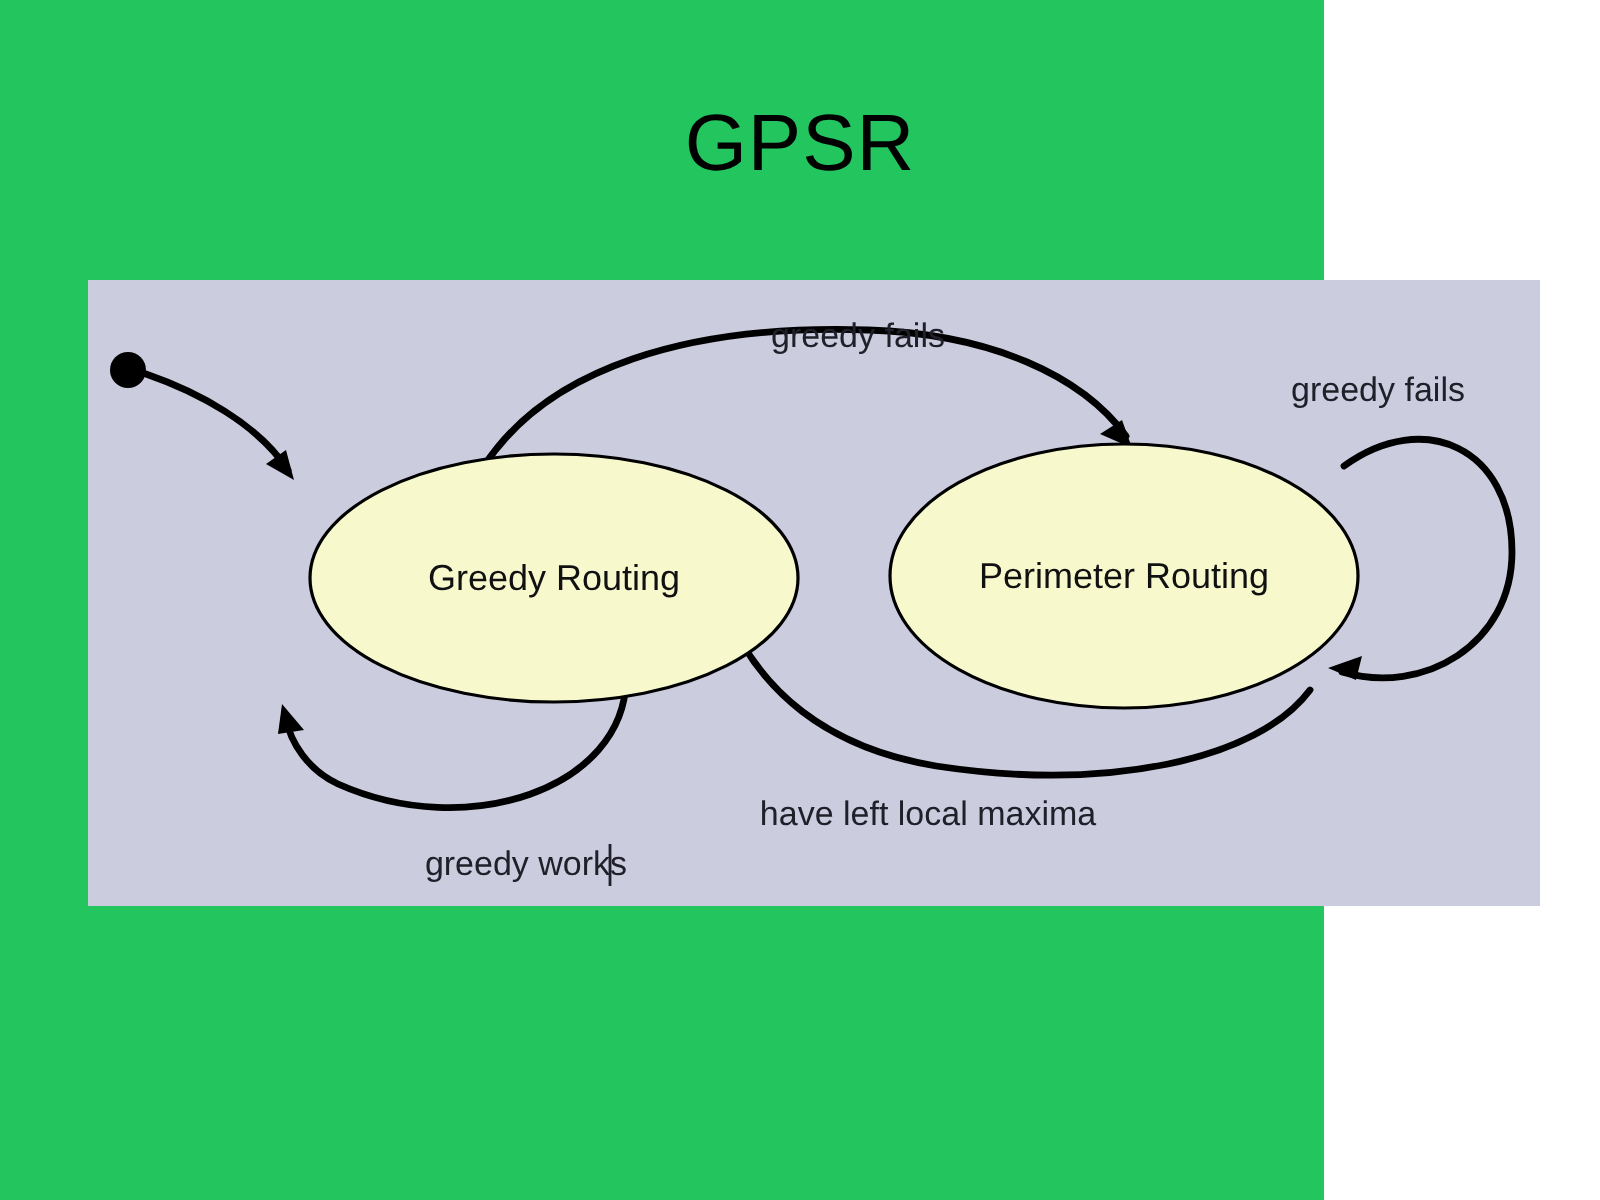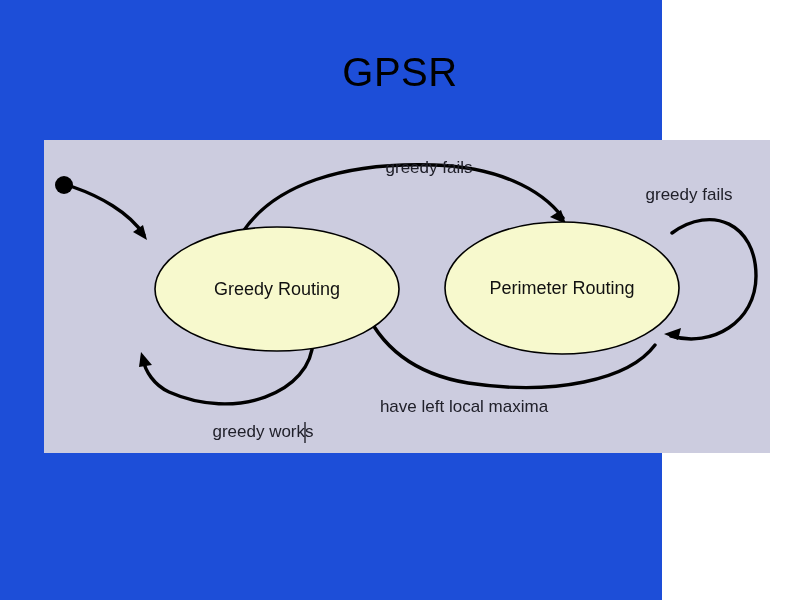--- a/index.html
+++ b/index.html
@@ -18,7 +18,7 @@
     position: relative;
     width: 662px;
     height: 600px;
-    background: #1d4ed8;
+    background: #22c55e;
   }
   #slide-title {
     position: absolute;

